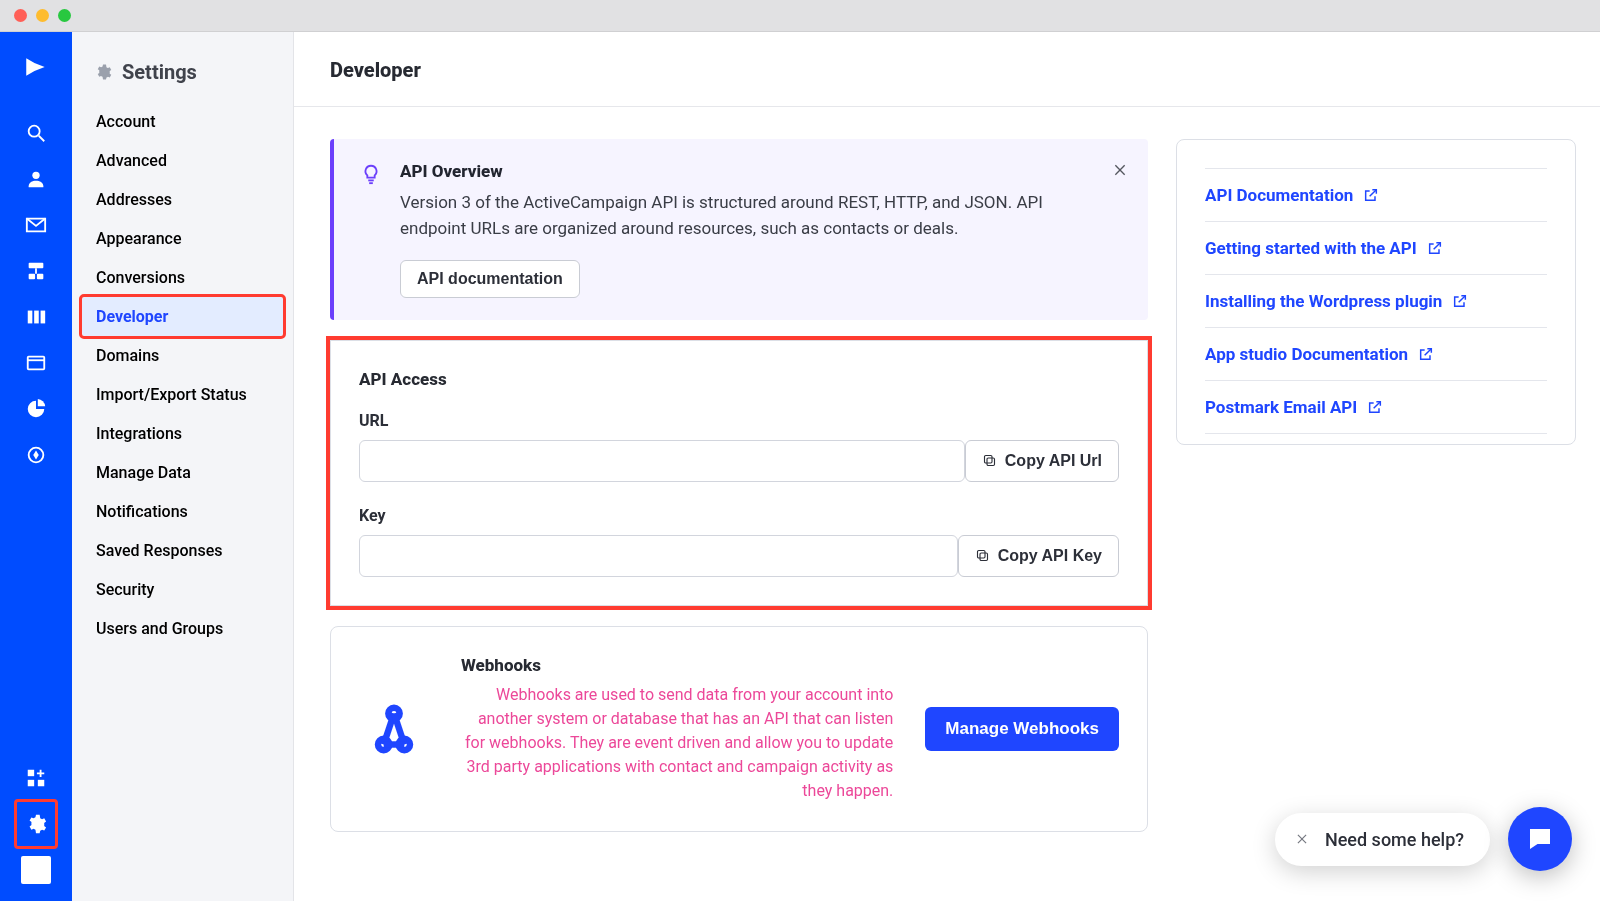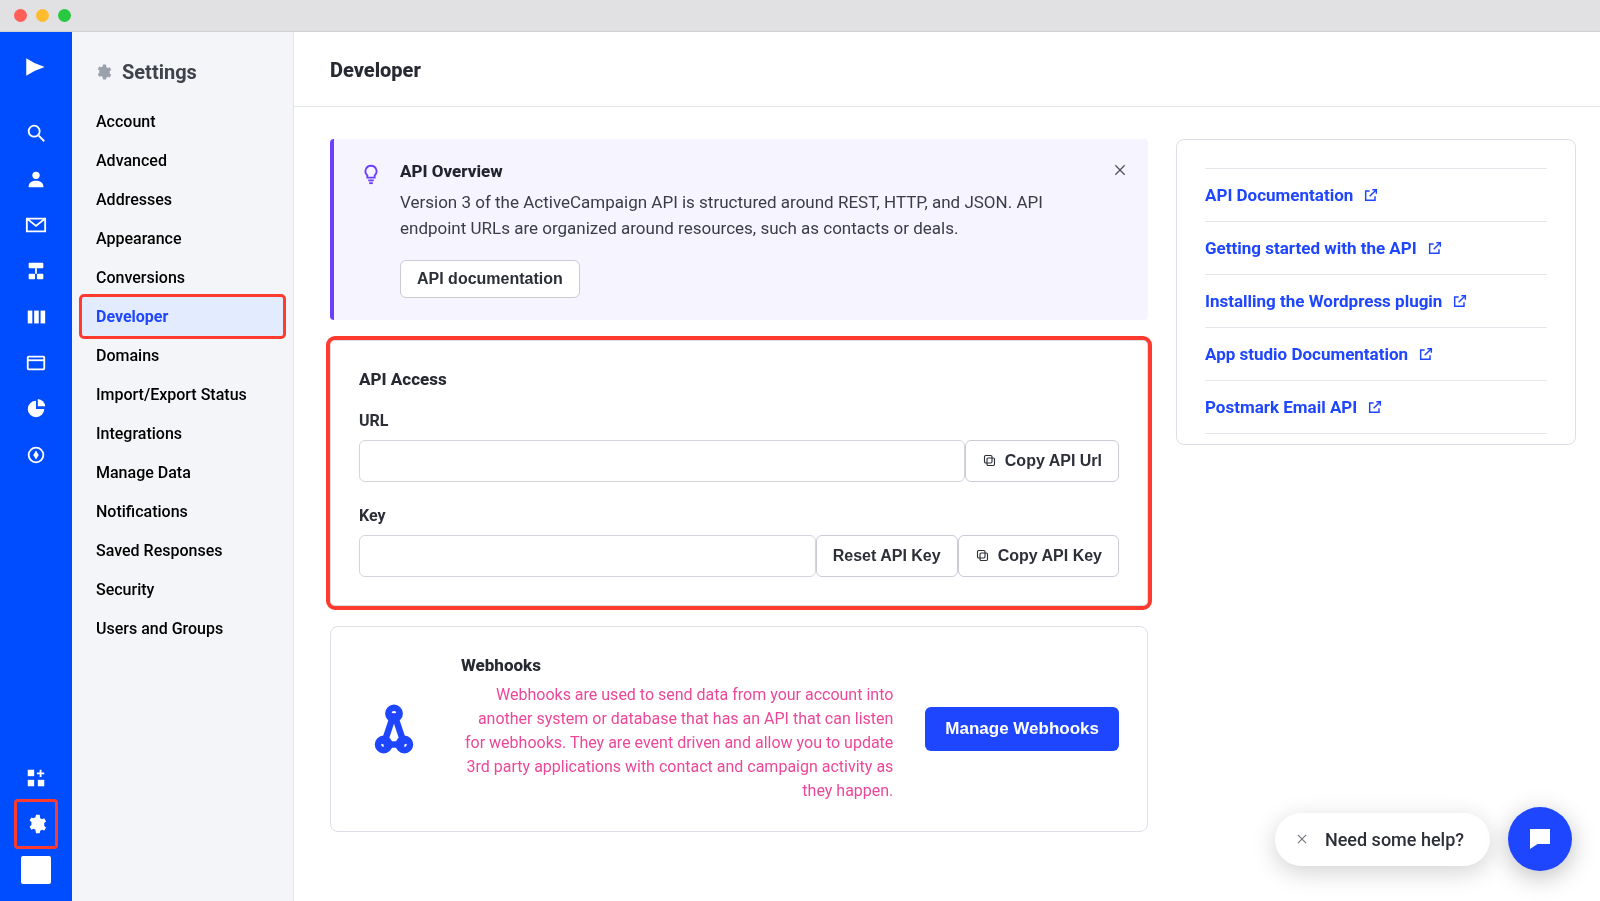--- a/index.html
+++ b/index.html
@@ -56,7 +56,7 @@
 
   
   .card { background:#fff; border:1px solid #dcdfe6; border-radius:8px; padding:28px 28px 28px; }
-  .highlight-card { outline:4px solid #ff3b30; outline-offset:0; border-radius:5px; }
+  .highlight-card { outline:4px solid #ff3b30; outline-offset:0; border-radius:0; }
   .card-title { font-size:17px; font-weight:800; color:#272a32; margin-bottom:22px; }
 
   .field-label { font-size:16px; font-weight:700; color:#2c2f38; margin-bottom:10px; }

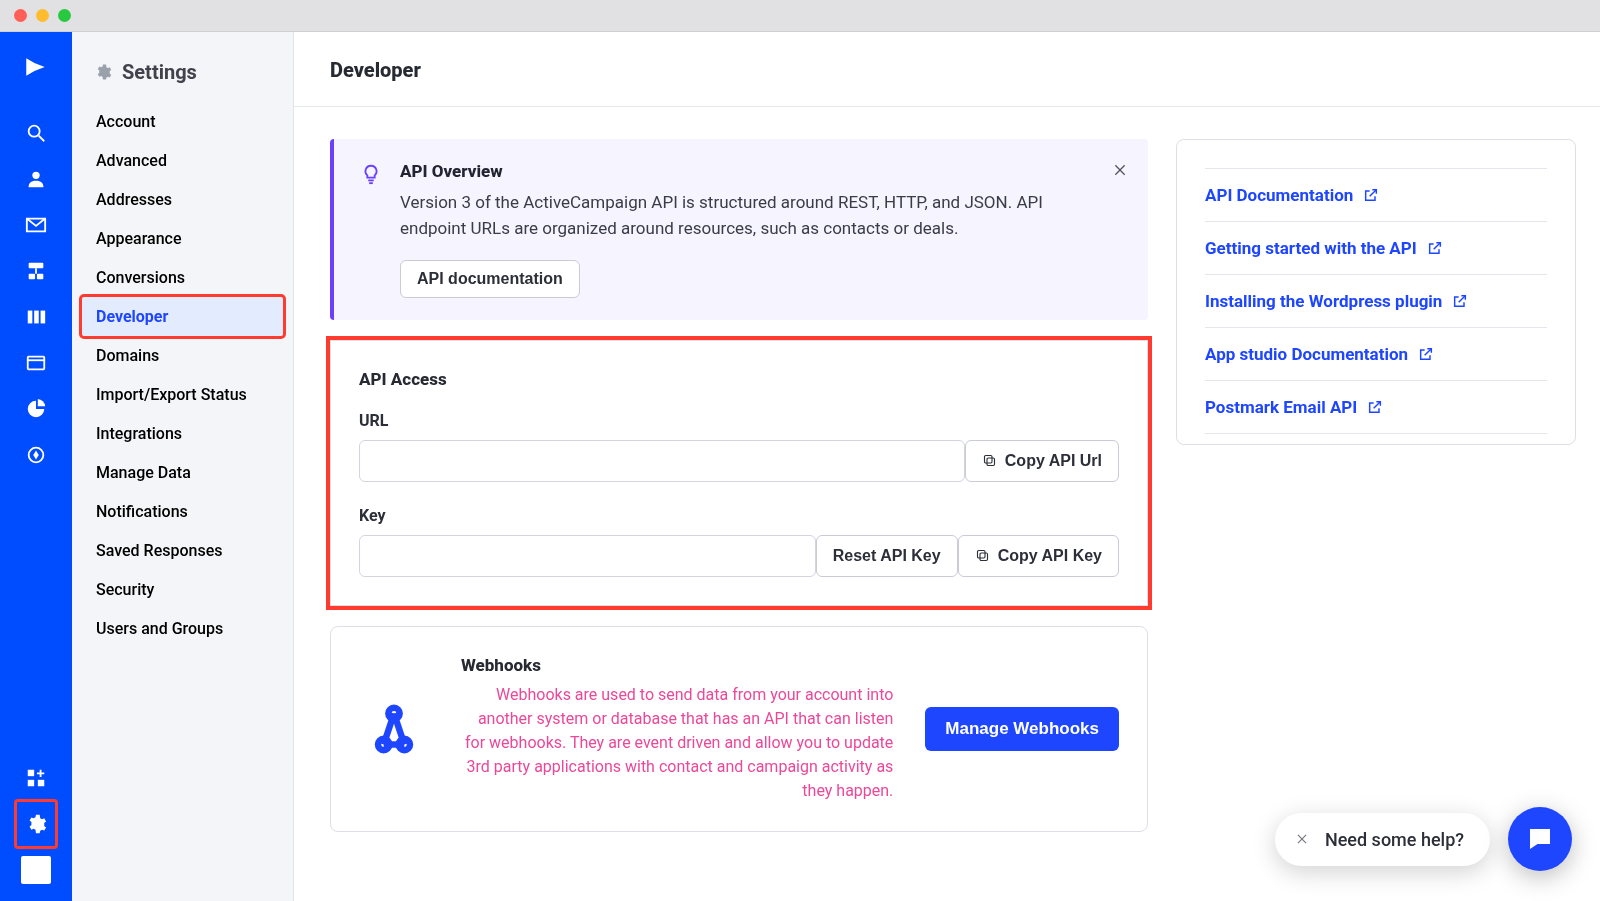--- a/index.html
+++ b/index.html
@@ -277,9 +277,6 @@
           <div class="field-row">
             <input class="text-input" value="" style="">
             <button class="icon-btn">
-              <span>Reset API Key</span>
-            </button>
-            <button class="icon-btn">
               <svg viewBox="0 0 24 24">
                     <rect x="8" y="8" width="12" height="12" rx="2"></rect>
                     <rect x="4" y="4" width="12" height="12" rx="2"></rect>

